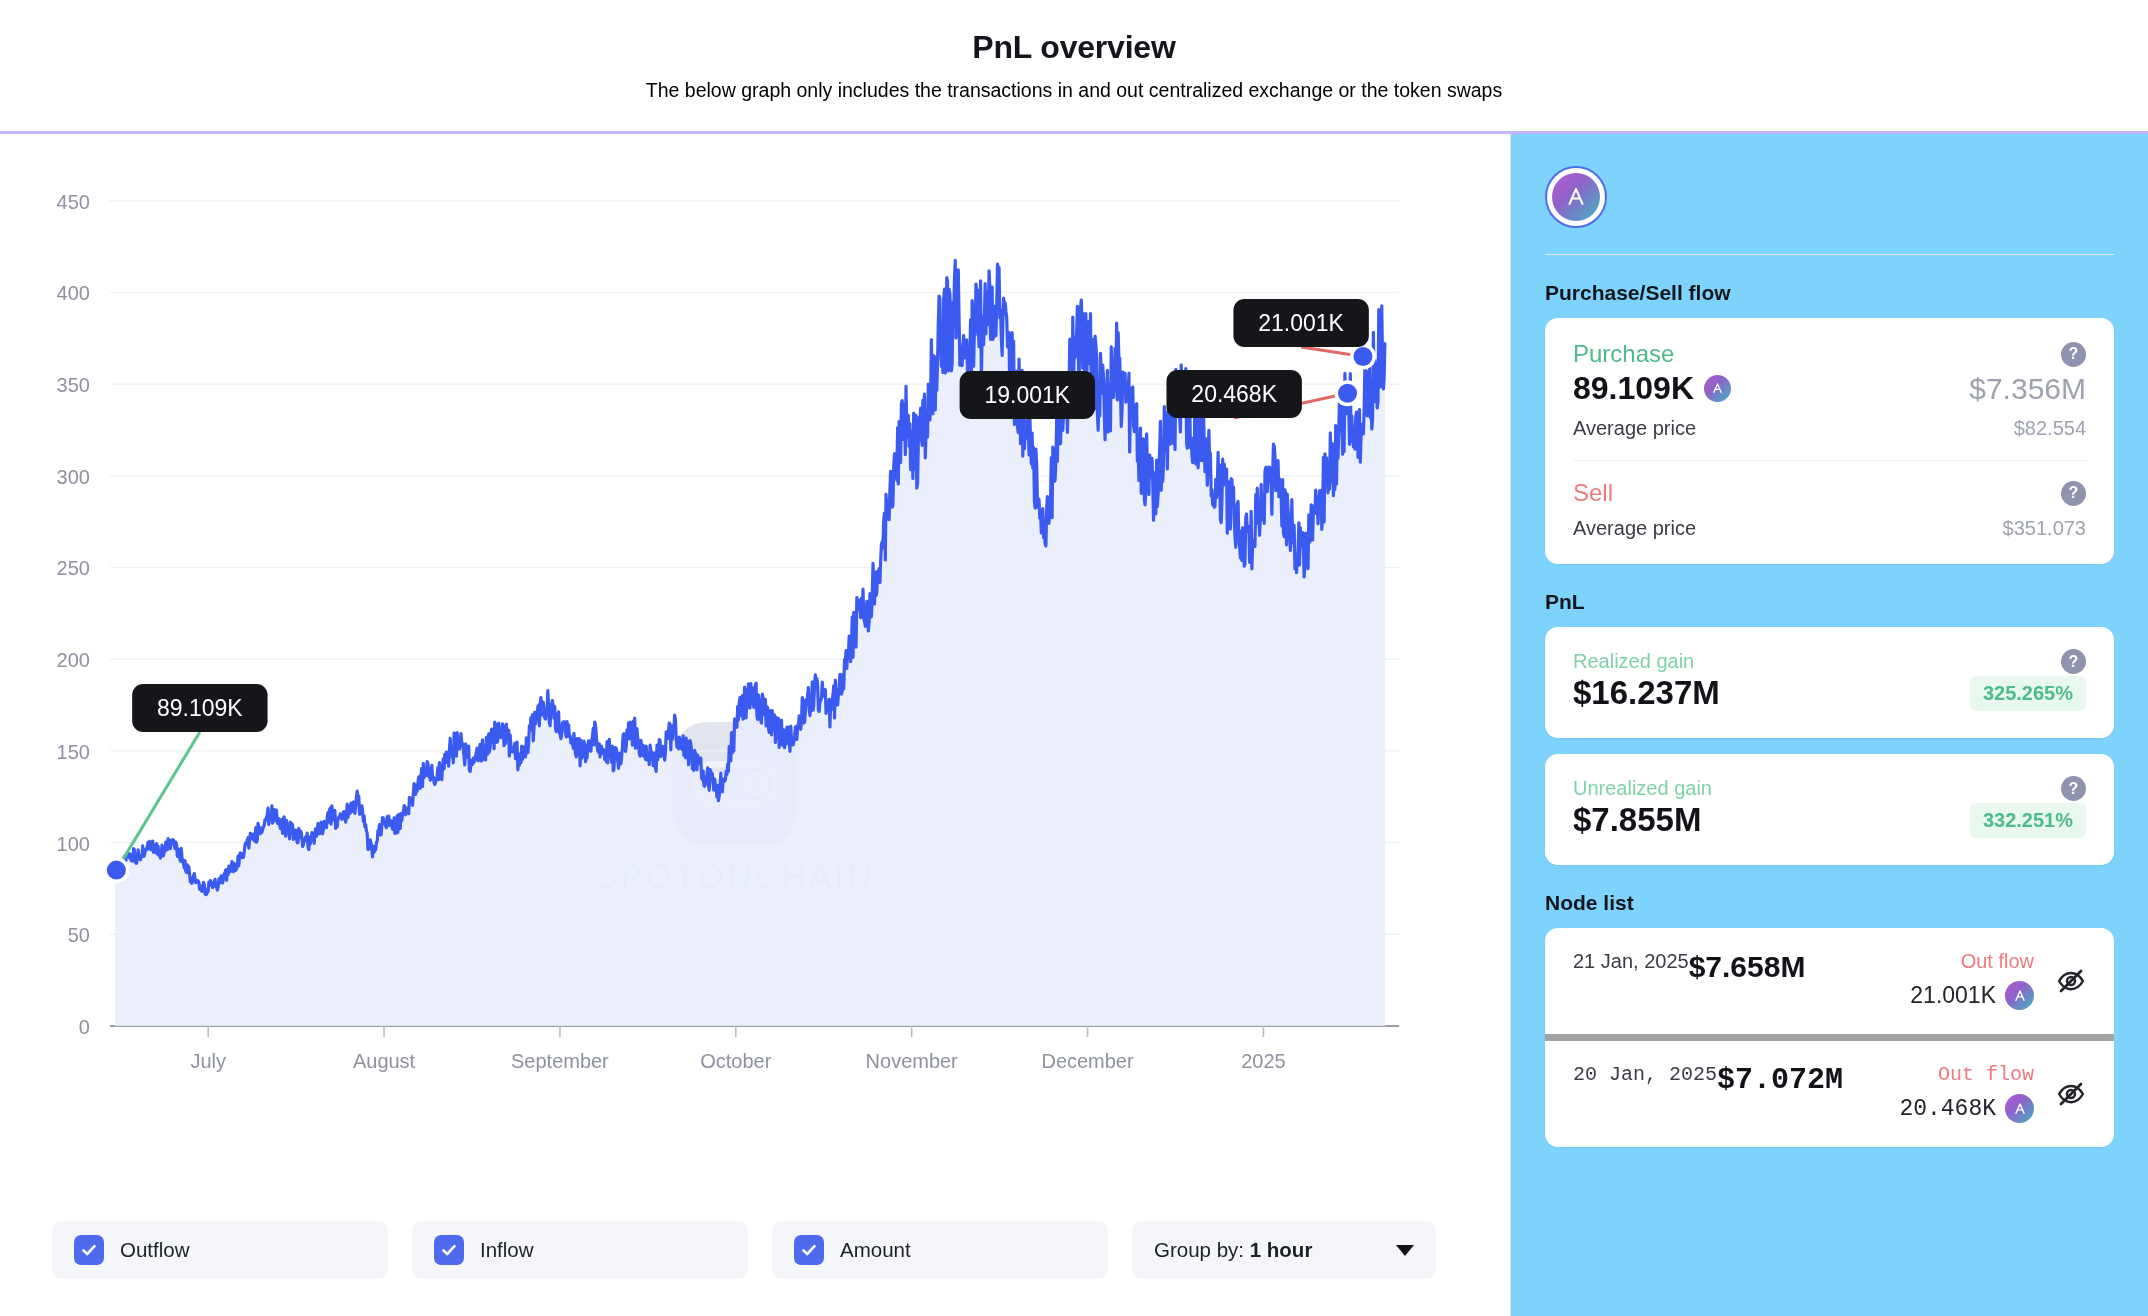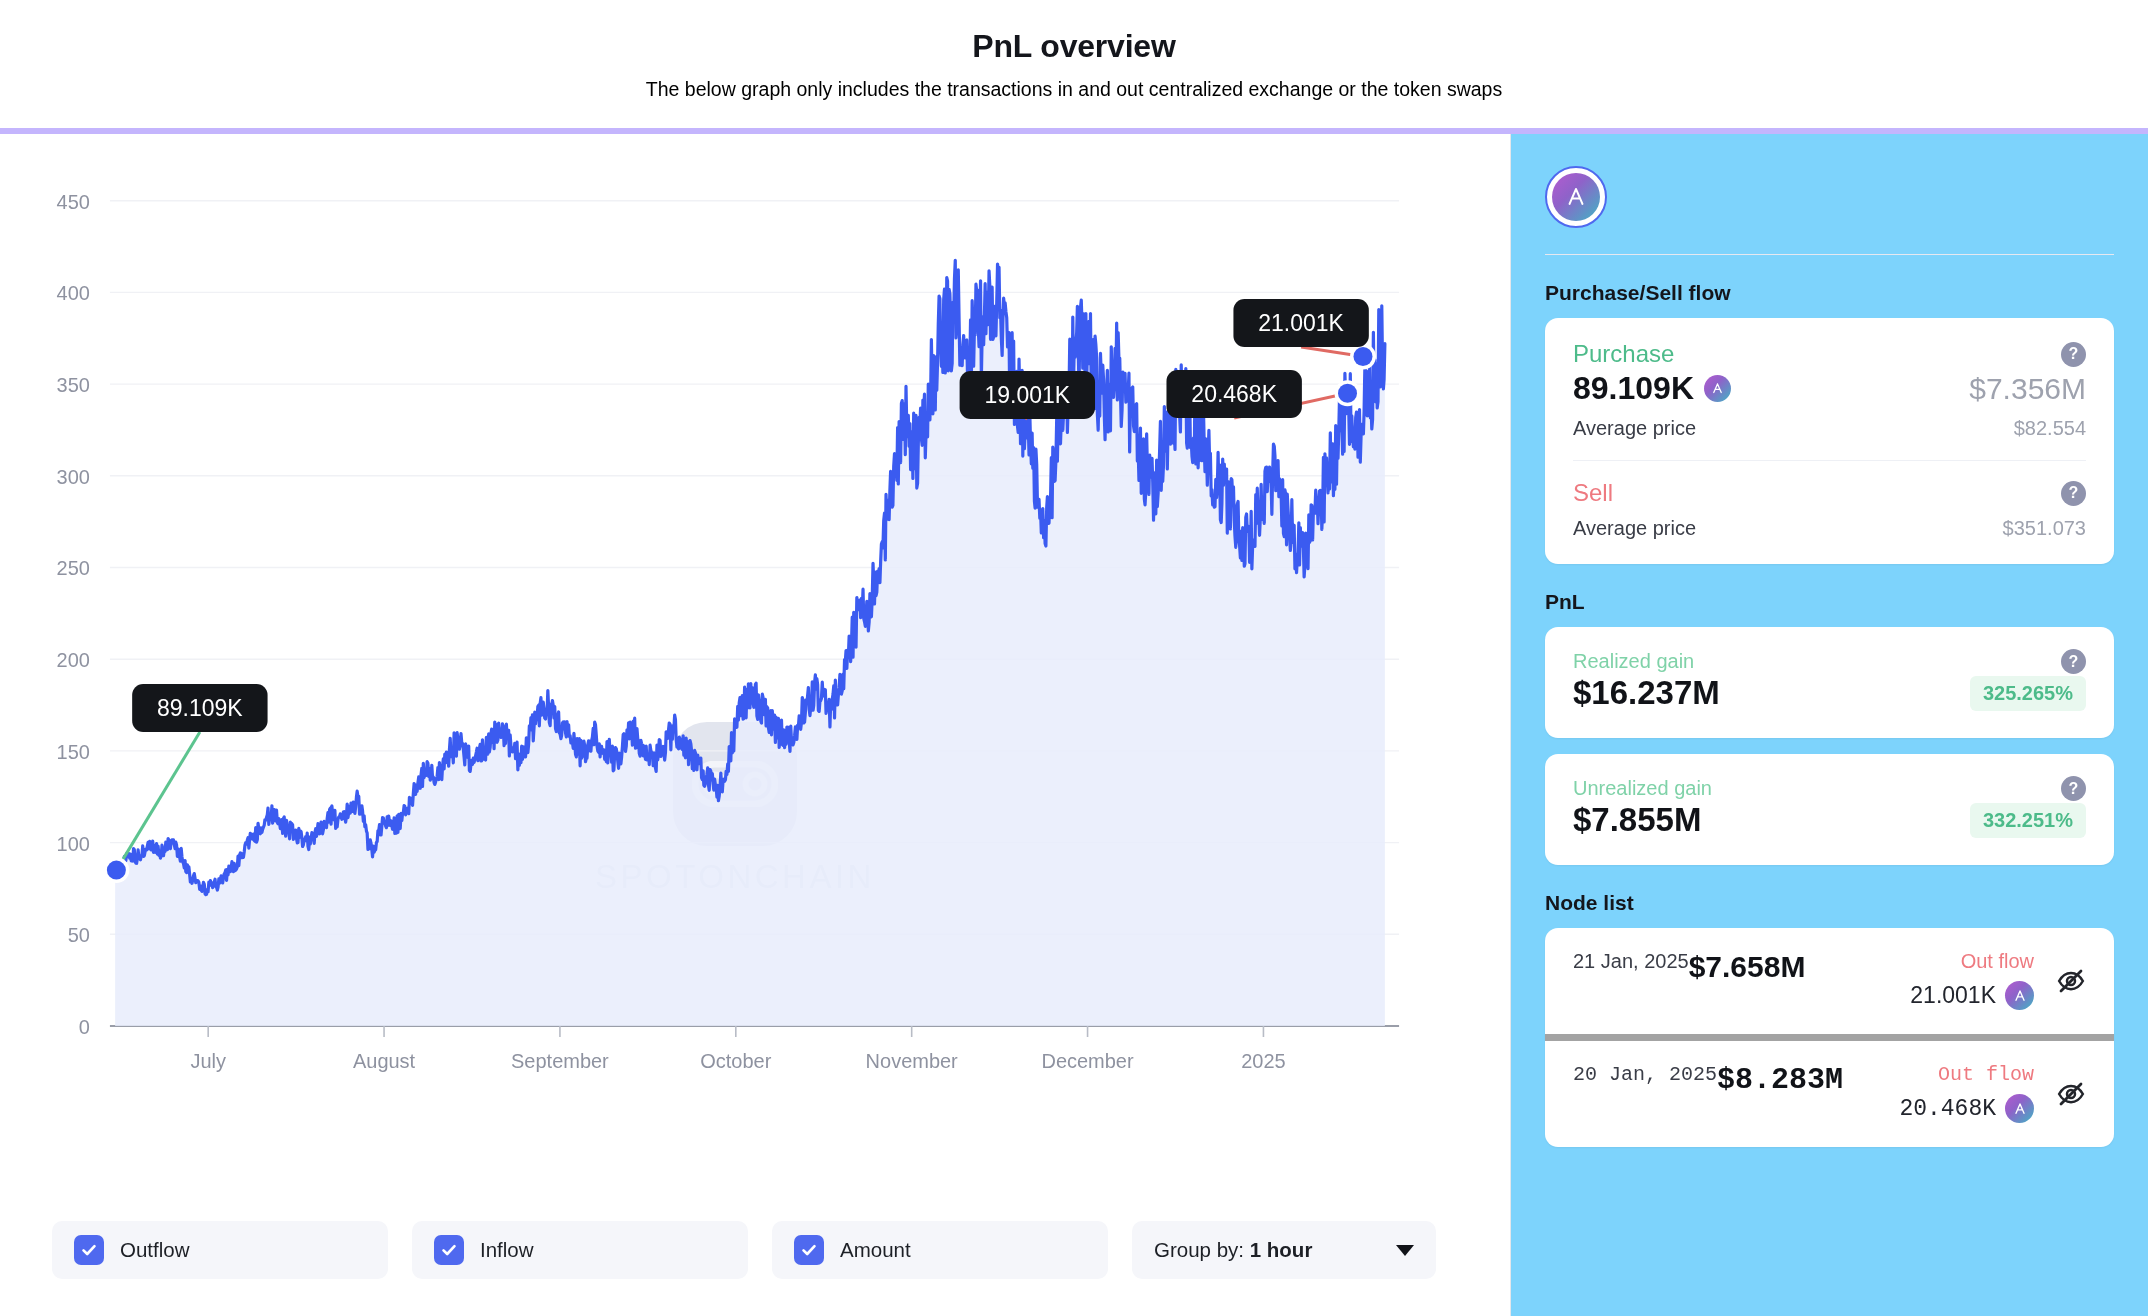--- a/index.html
+++ b/index.html
@@ -14,7 +14,7 @@
   
   .header {
     height: 134px; flex: 0 0 134px;
-    border-bottom: 6px solid #c4b5fd;
+    border-bottom: 3px solid #c4b5fd;
     background: #fff;
     display: flex; flex-direction: column;
     align-items: center; justify-content: center;

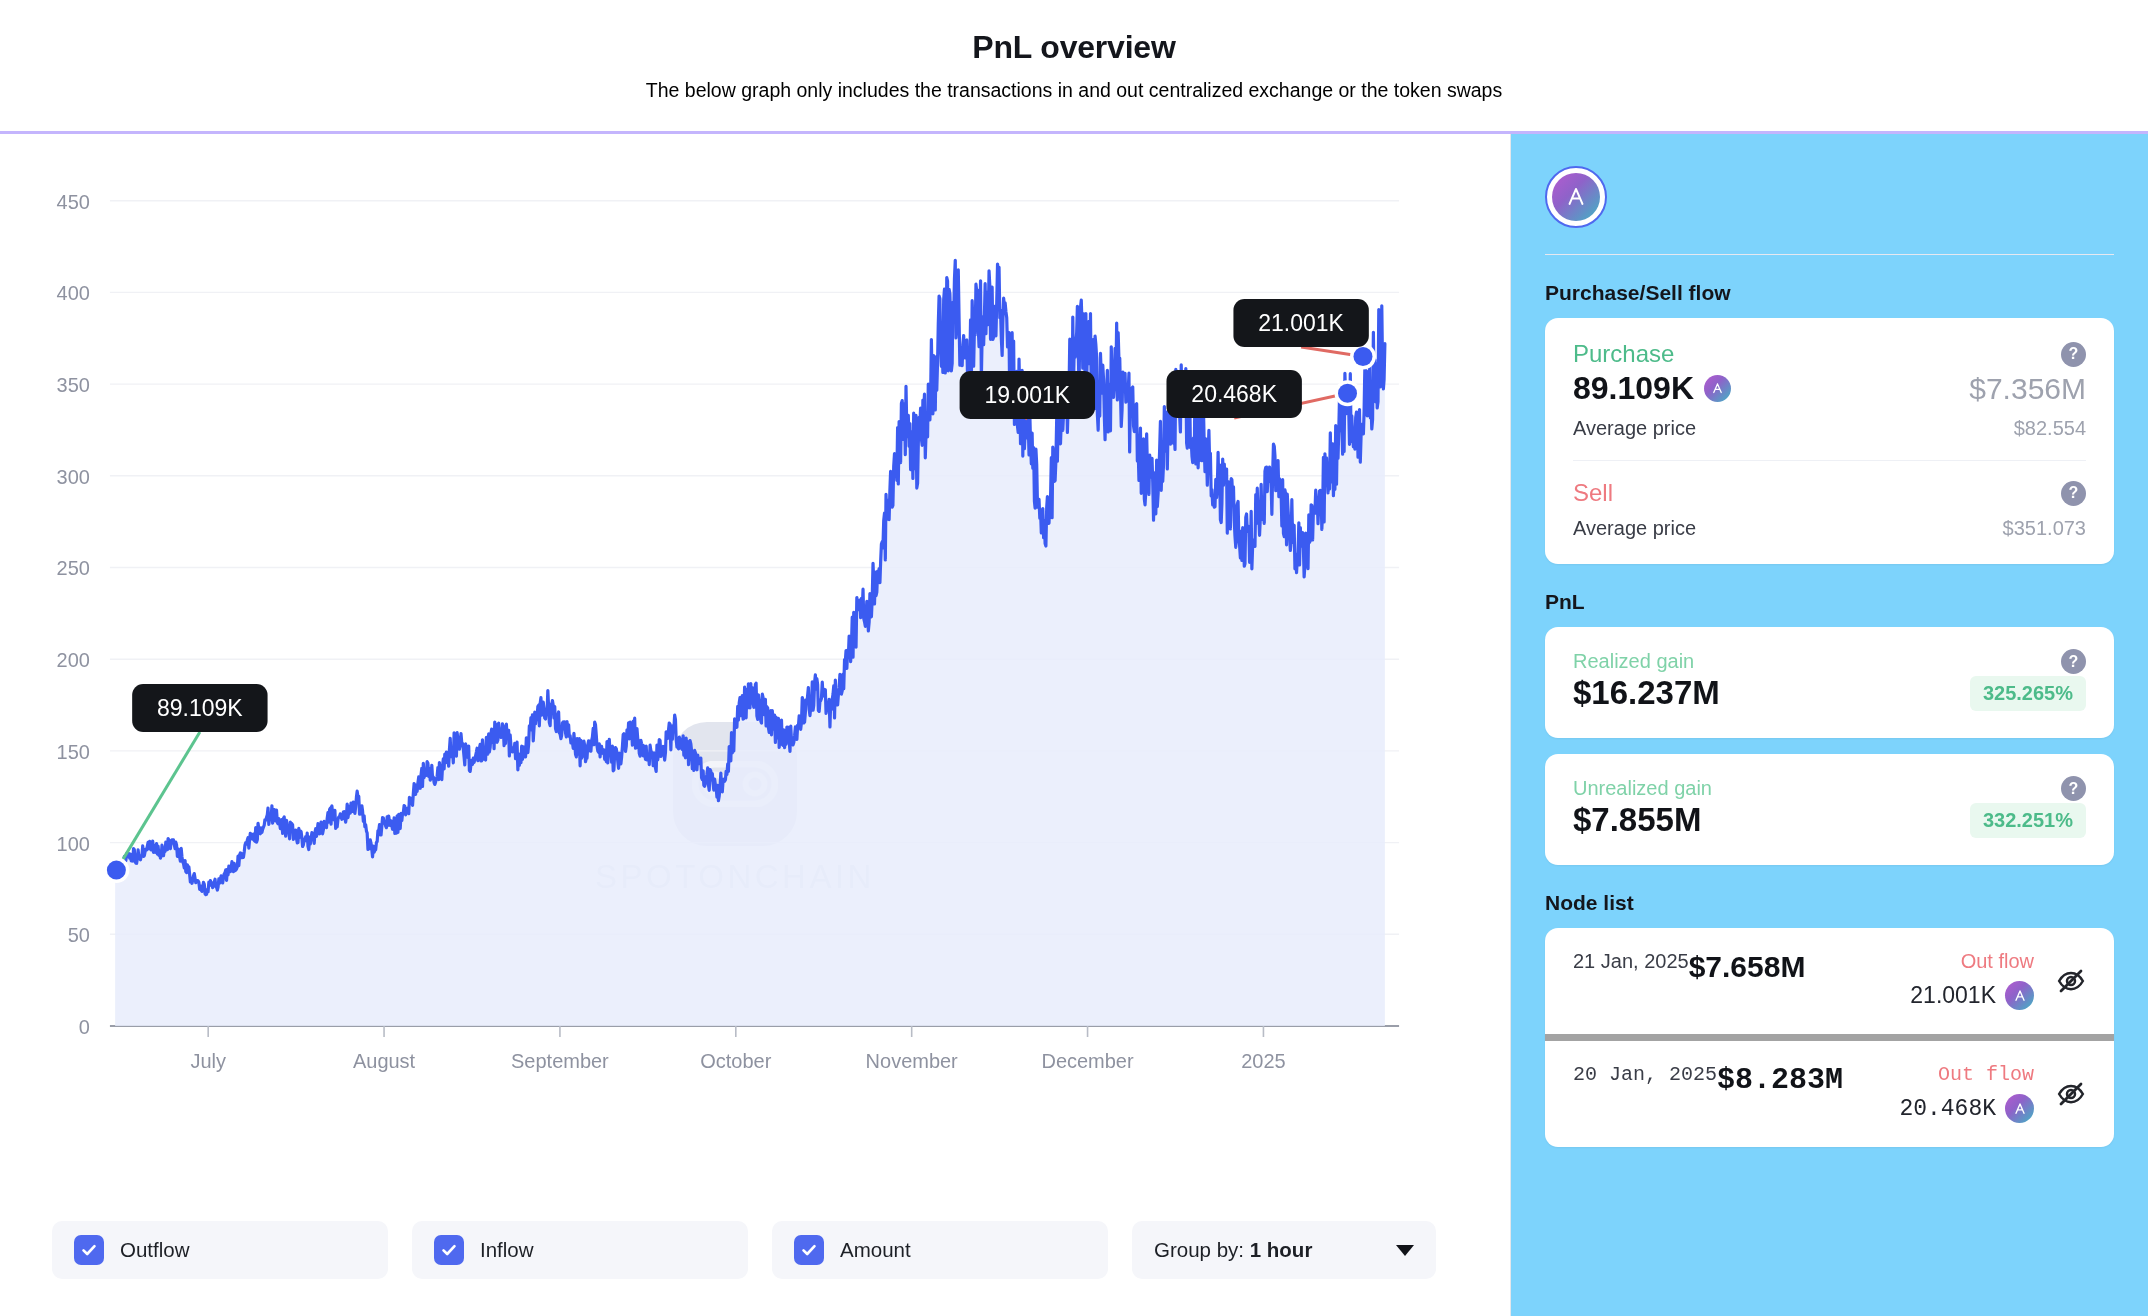--- a/index.html
+++ b/index.html
@@ -387,7 +387,7 @@
         <div class="node-row">
           <div class="node-left">
             <span class="node-date">20 Jan, 2025</span>
-            <span class="node-usd">$8.283M</span>
+            <span class="node-usd">$7.072M</span>
           </div>
           <div class="node-right">
             <div class="node-rcol">

